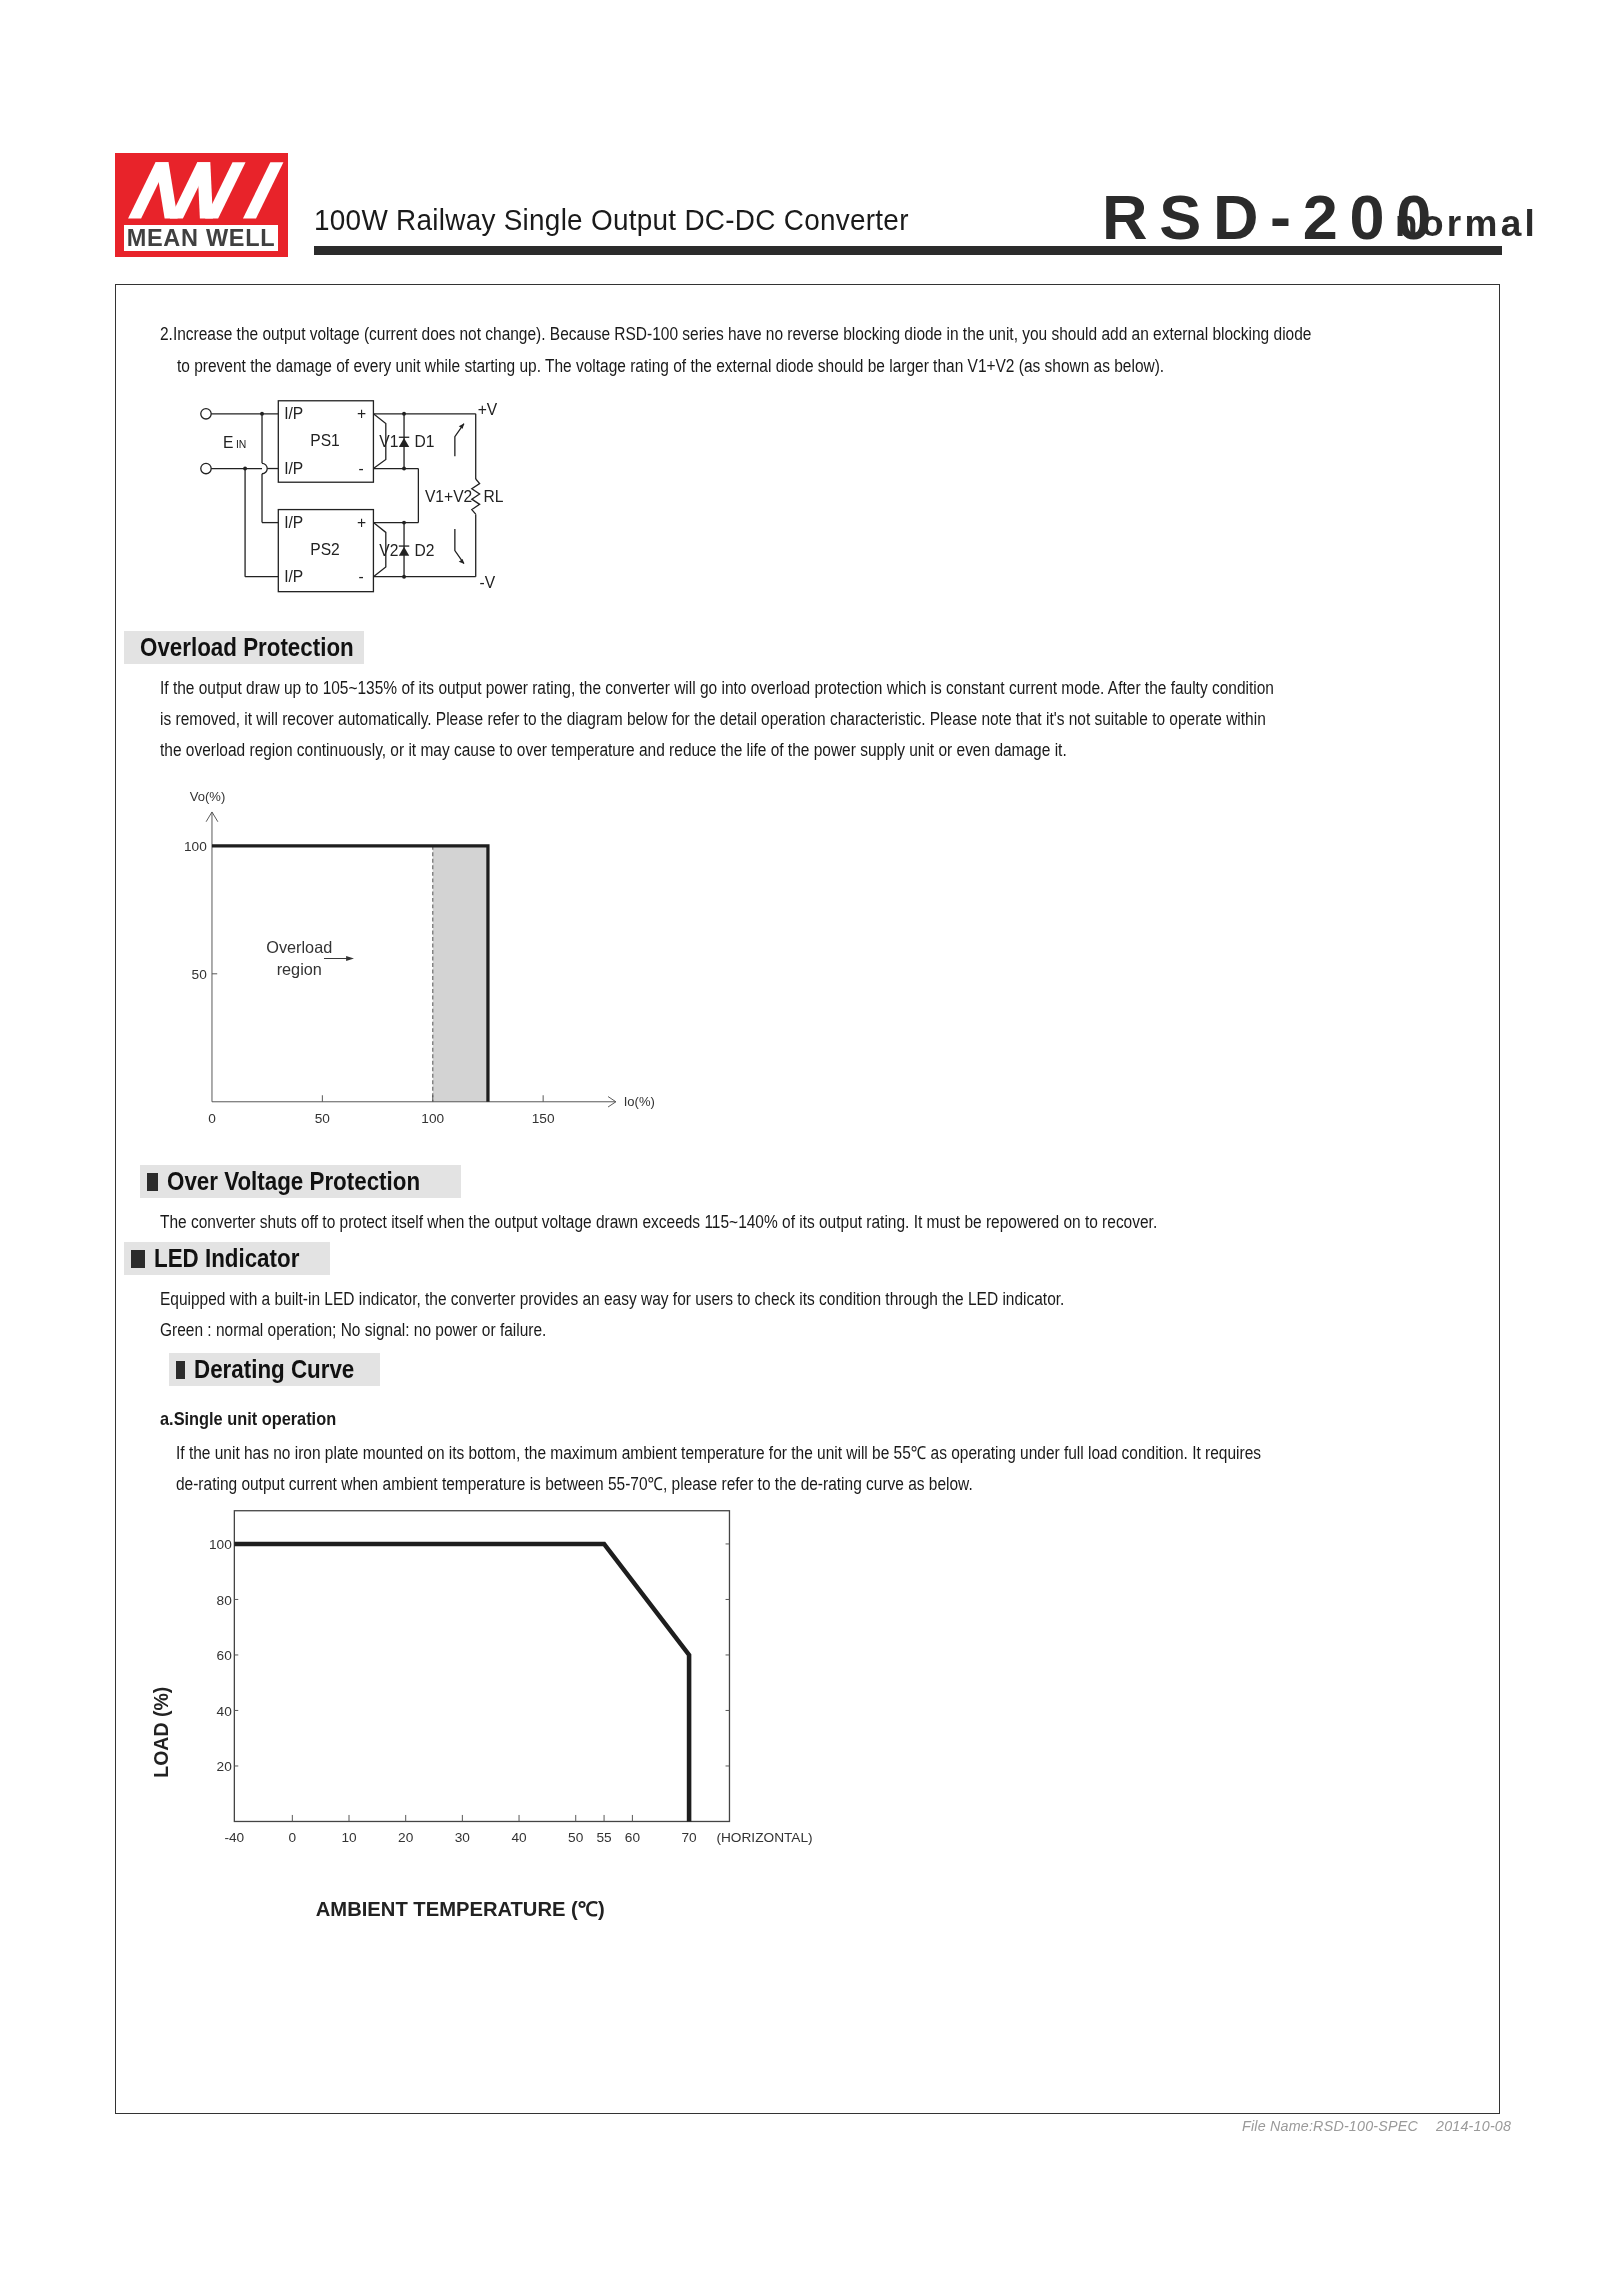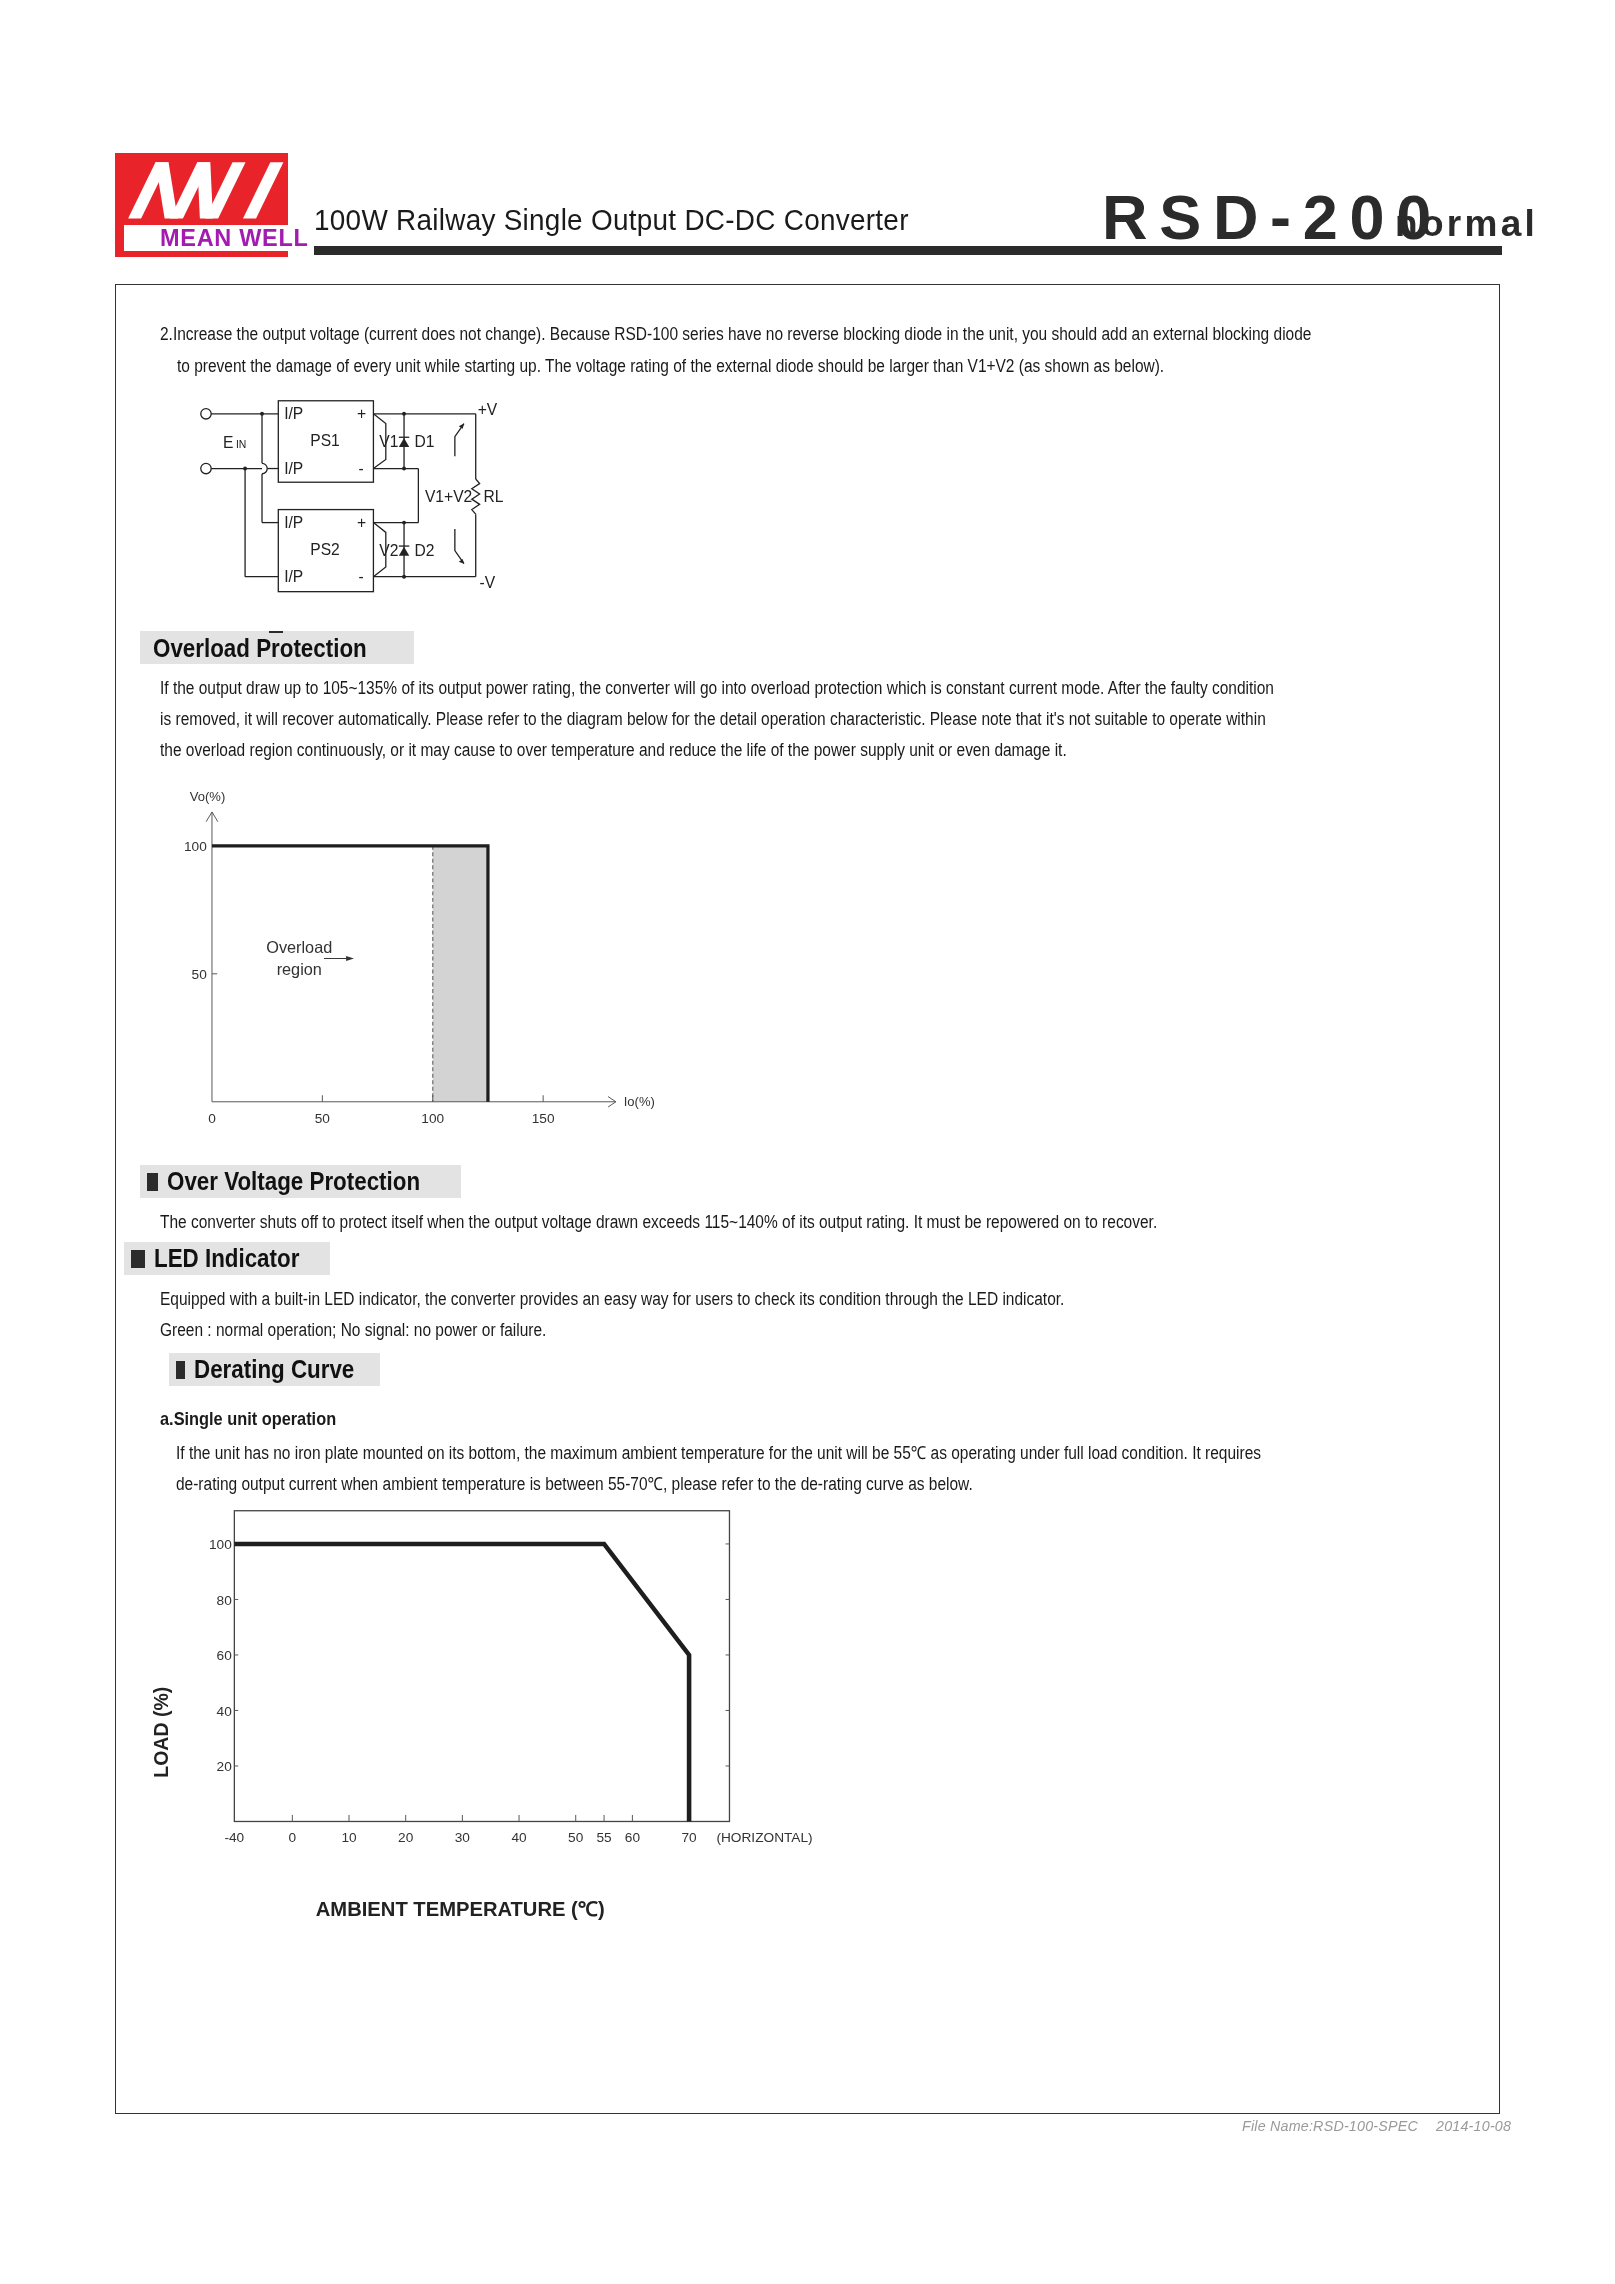--- a/index.html
+++ b/index.html
@@ -8,7 +8,7 @@
   
   .logo { left:115px; top:153px; width:173px; height:104px; background:#e8232a; }
   .logo svg { position:absolute; left:0; top:0; }
-  .logo-text { position:absolute; left:9px; top:72px; width:154px; height:26px; background:#fff; color:#a21caf; font-weight:bold; font-size:23.5px; line-height:26px; letter-spacing:0.7px;padding-left:36px; }
+  .logo-text { position:absolute; left:9px; top:72px; width:154px; height:26px; background:#fff; color:#404040; font-weight:bold; font-size:23.5px; line-height:26px; text-align:center; letter-spacing:0.7px; }
   .subtitle { left:314px; top:203px; font-size:30px; color:#1a1a1a; letter-spacing:0.3px; transform:scaleX(0.93); transform-origin:left top; white-space:nowrap; }
   .header-bar { left:314px; top:246px; width:1188px; height:9px; background:#2b2b2b; }
   .model { left:1102px; top:181px; font-size:63px; font-weight:bold; letter-spacing:11.7px; color:#2b2b2b; white-space:nowrap; }

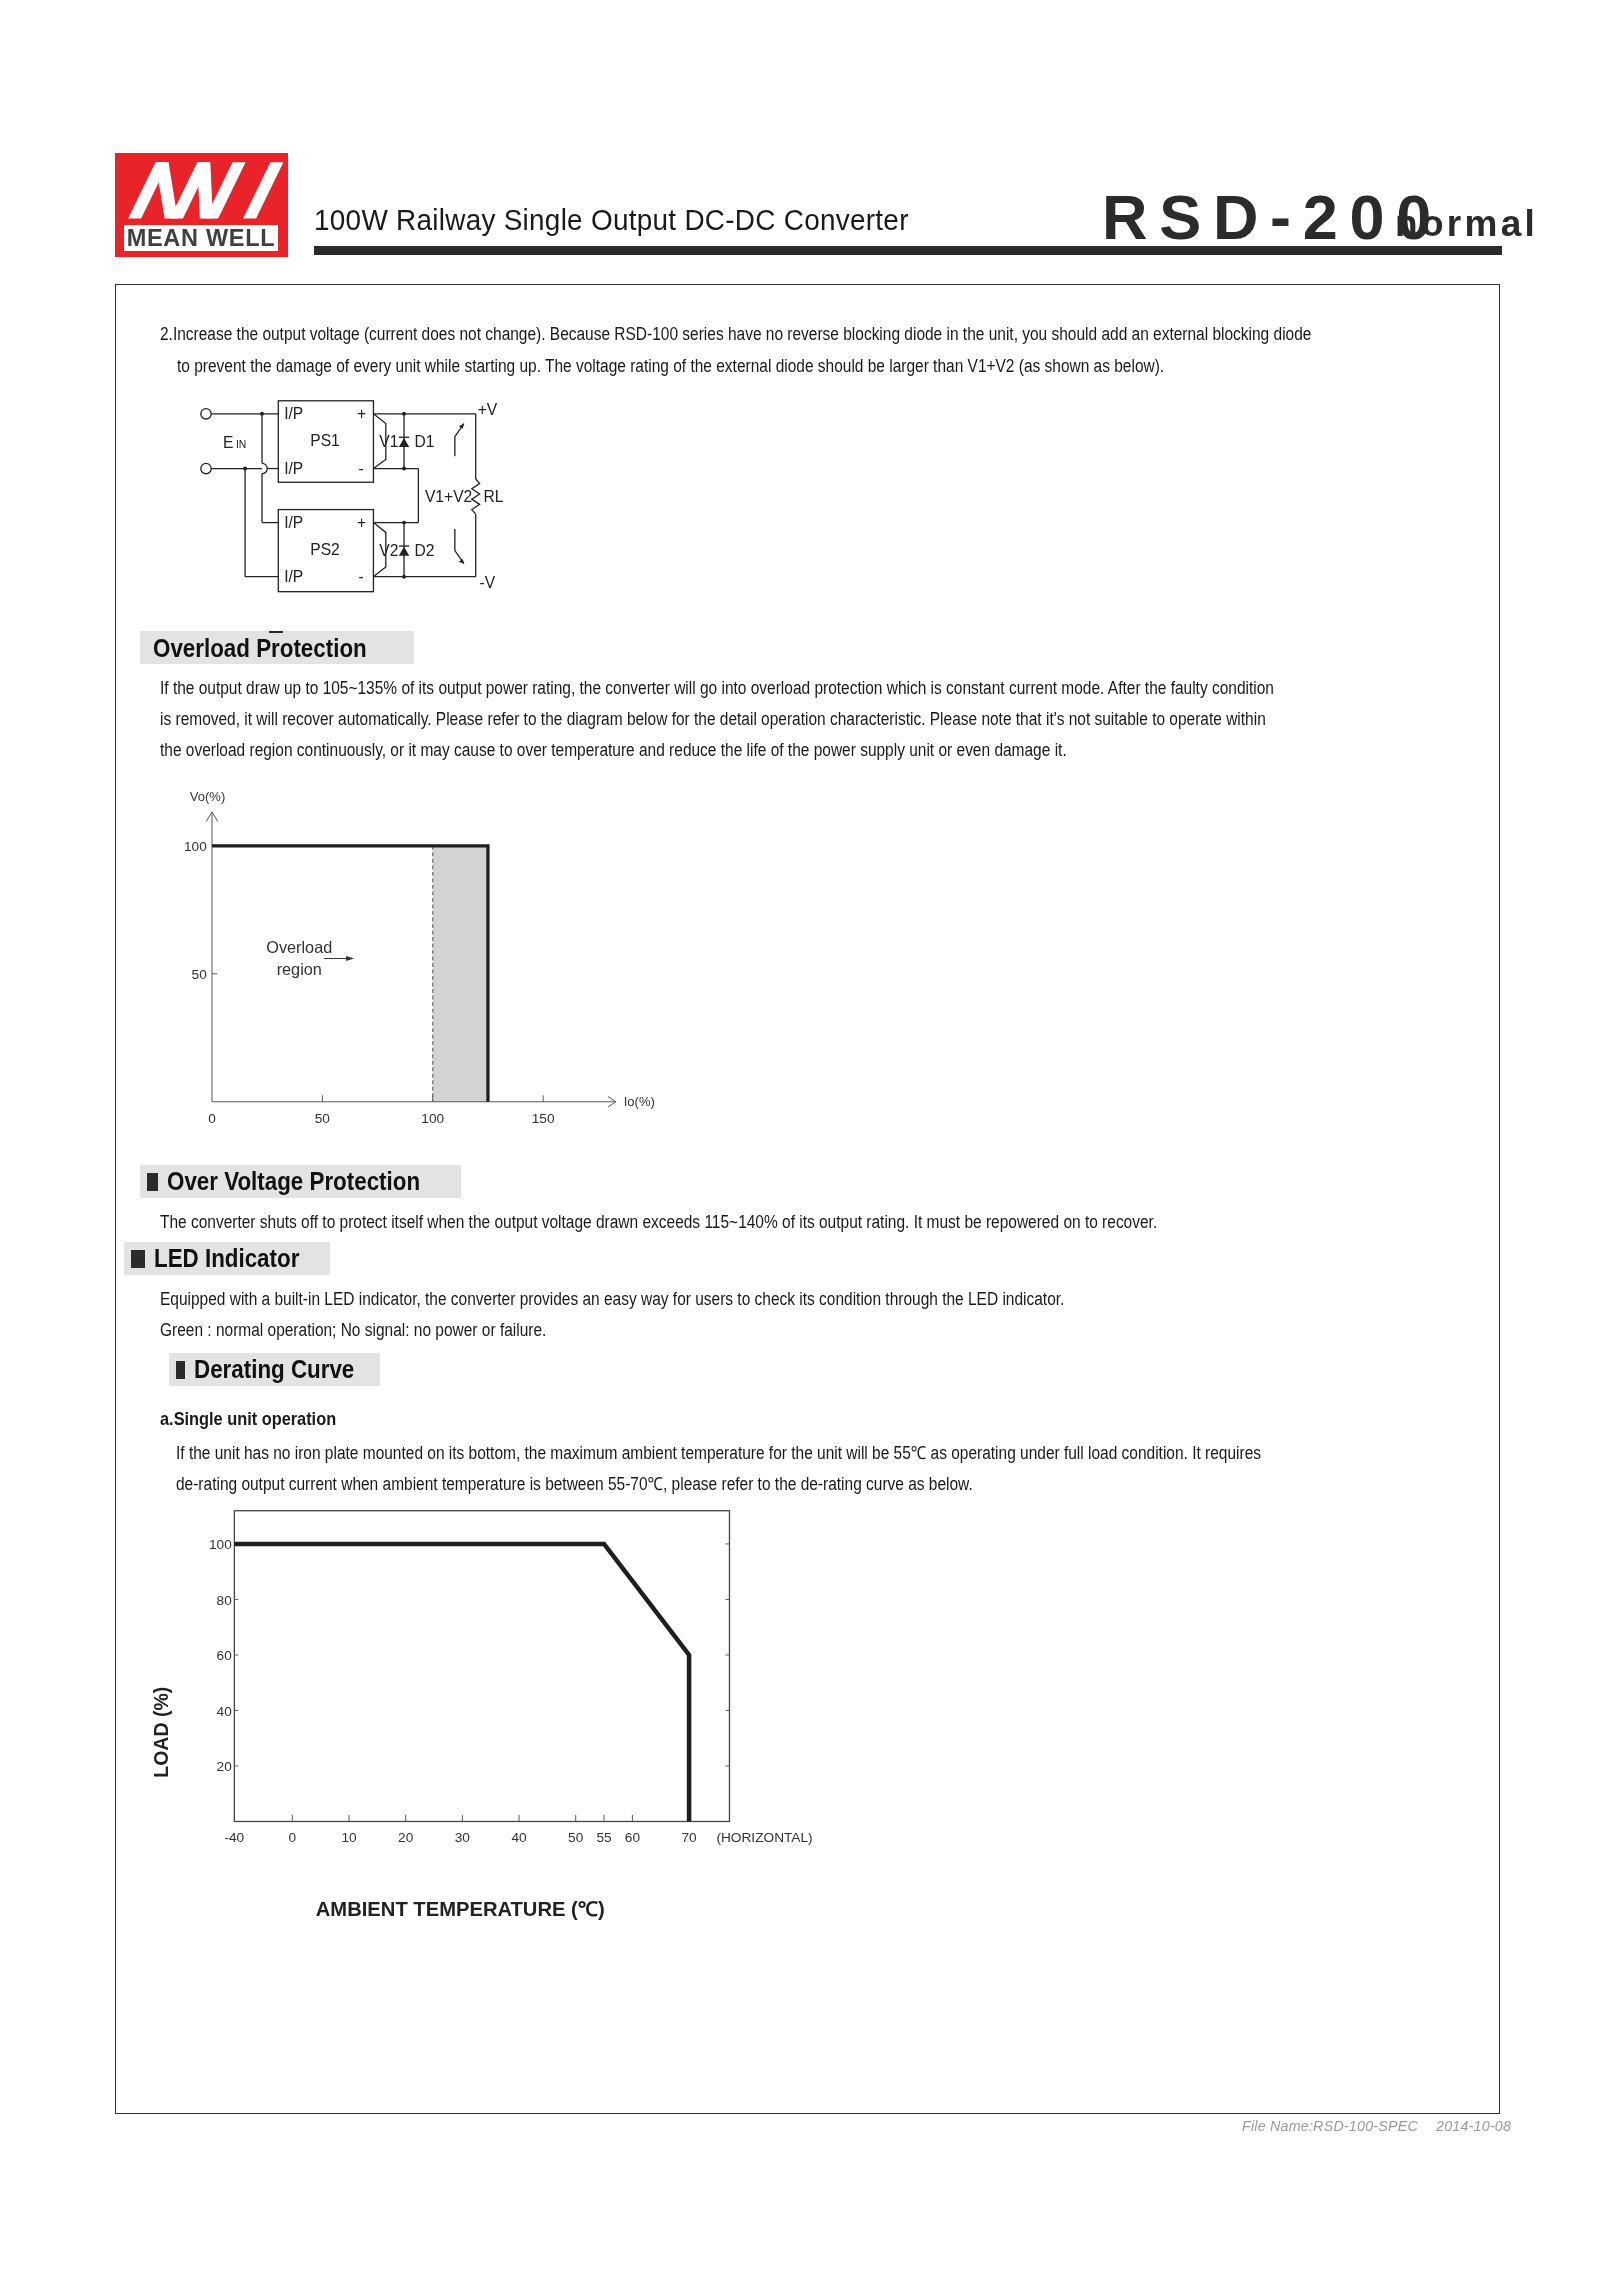--- a/index.html
+++ b/index.html
@@ -127,7 +127,7 @@
   </g>
 </svg>
 
-<div class="abs section" style="left:140px; top:631px; width:274px;flex-direction:column;">
+<div class="abs section" style="left:124px; top:631px; width:240px;">
   <div class="sq"></div>
   <div class="t">Overload Protection</div>
 </div>

